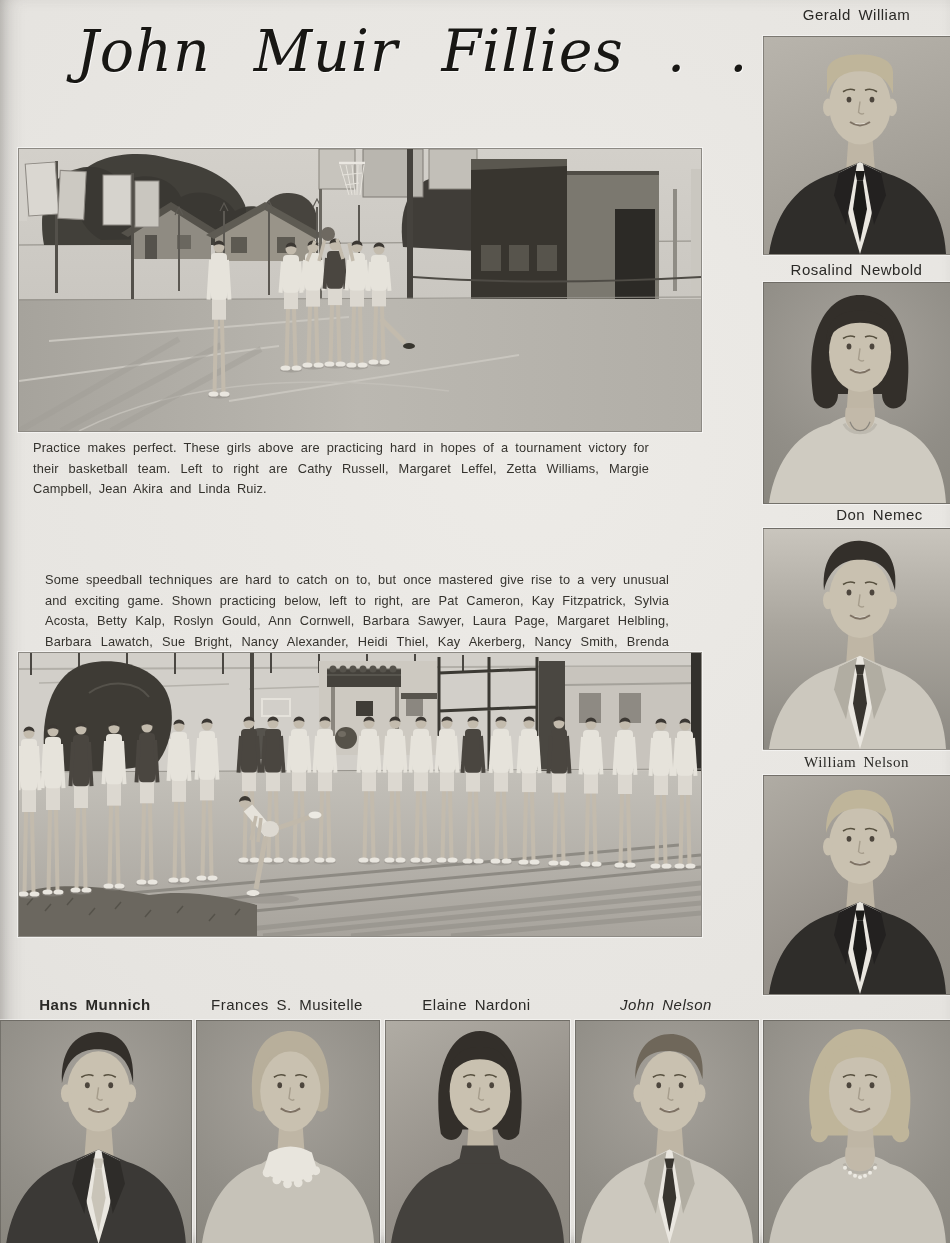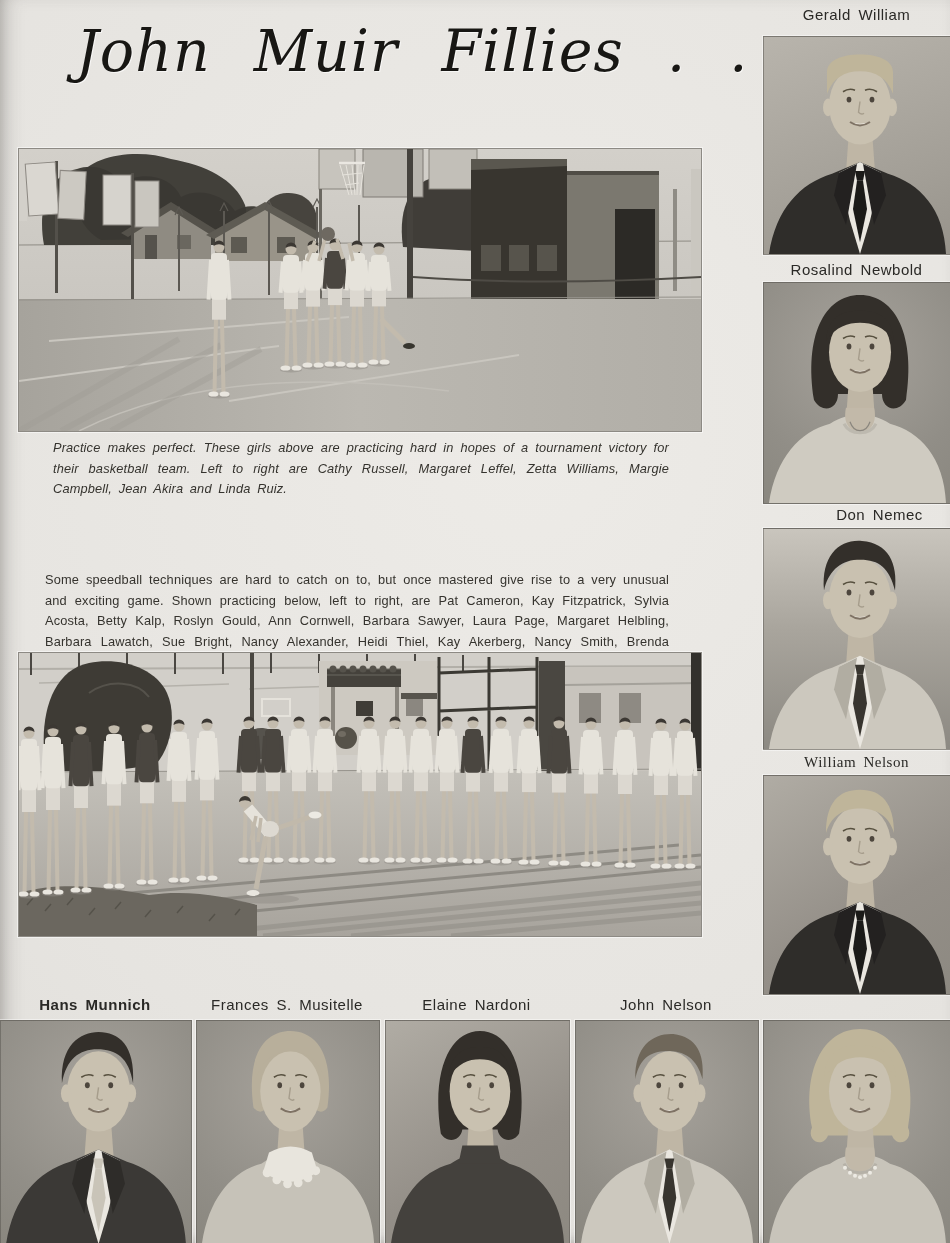--- a/index.html
+++ b/index.html
@@ -24,7 +24,7 @@
     position:absolute;margin:0;font-size:12.8px;line-height:1.62;color:#35332e;
     text-align:justify;word-spacing:3px;letter-spacing:.15px;
   }
-  .caption-basketball{left:53px;top:438px;width:616px;font-style:italic;}
+  .caption-basketball{left:33px;top:438px;width:616px;}
   .caption-speedball{left:45px;top:570px;width:624px;}
   .pname{
     position:absolute;font-size:15px;color:#2a2926;text-align:center;

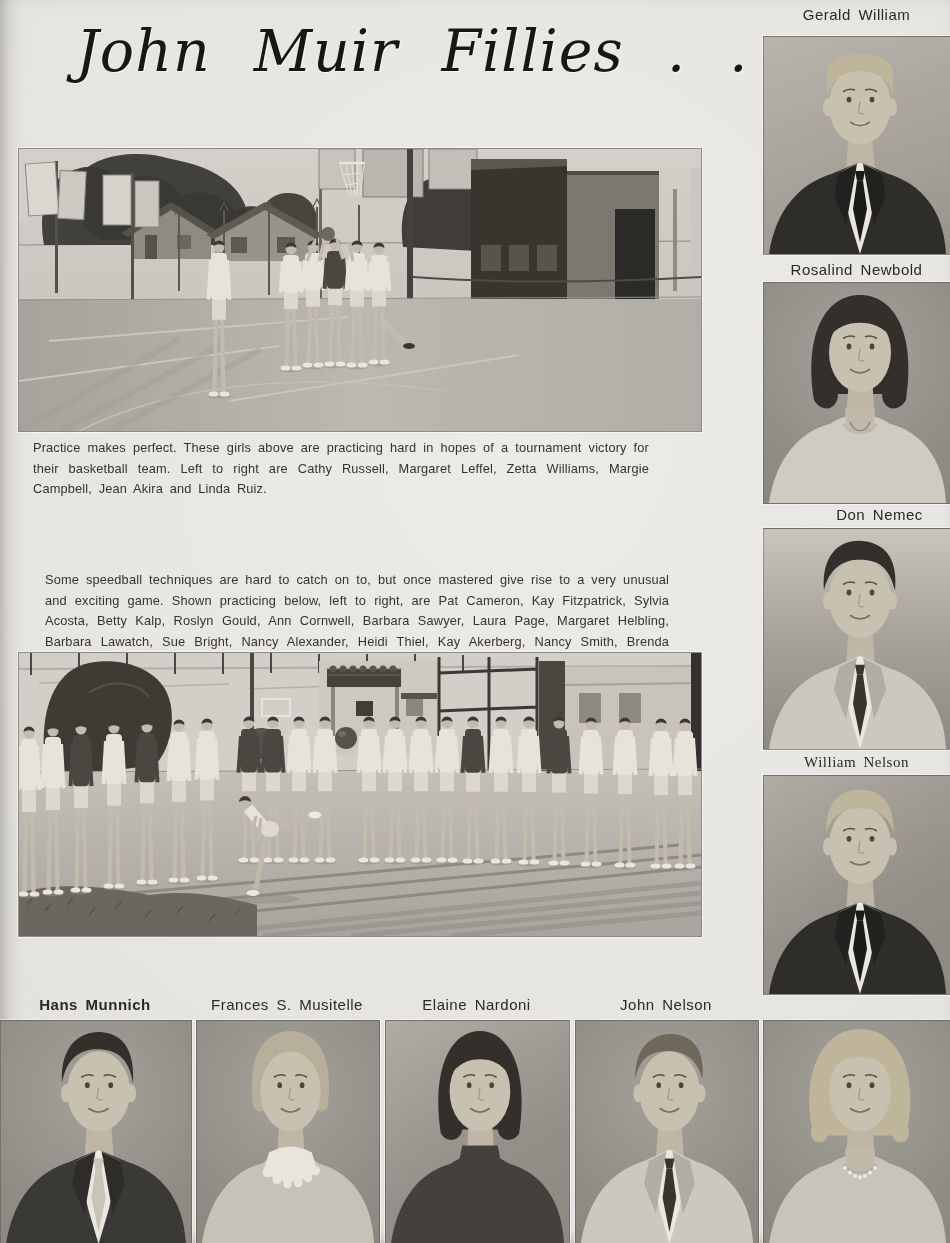--- a/index.html
+++ b/index.html
@@ -777,7 +777,7 @@
   </div>
 
   <div>
-    <div class="pname" style="left: 575px; top: 996px; width: 182px;">John Nelson</div>
+    <div class="pname" style="left: 575px; top: 996px; width: 182px; font-style: italic;">John Nelson</div>
     <div class="pphoto bg-mid" style="left: 575px; top: 1020px; width: 182px; height: 223px;">
           <svg viewBox="0 0 187 222" preserveAspectRatio="none">
             <path d="M85,96 L108,96 L111,138 L82,138 Z" fill="#bfb6a5"></path>

